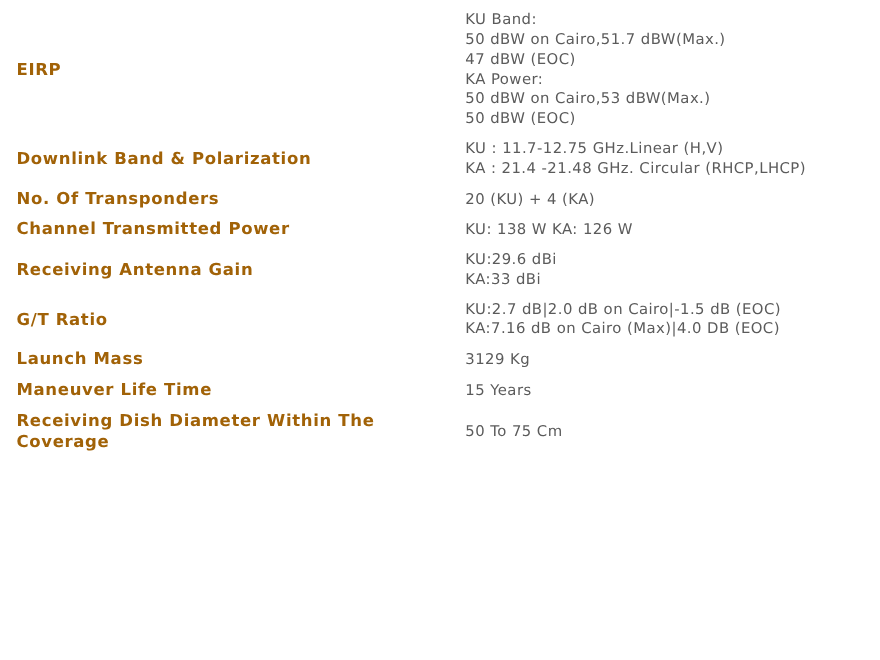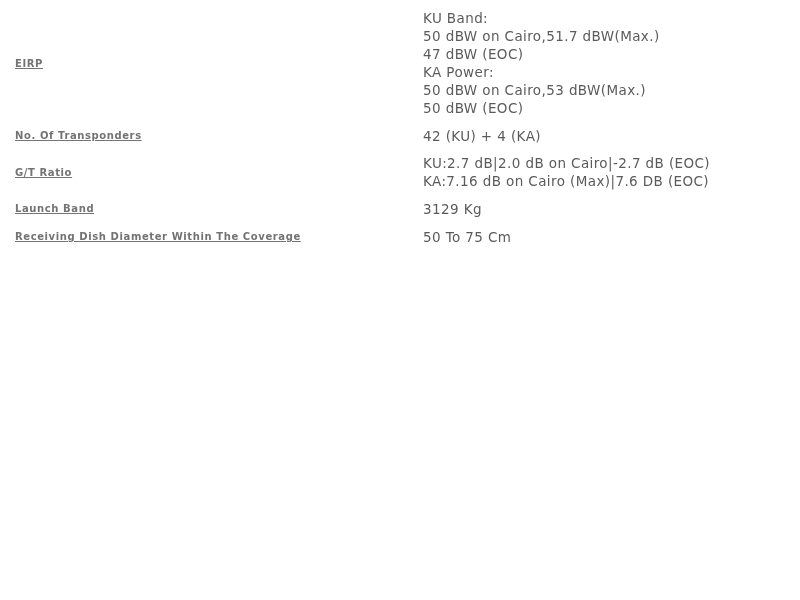--- a/index.html
+++ b/index.html
@@ -26,12 +26,11 @@
   td.label-cell {
     width: 398px;
     padding: 4px 10px 5px 15px;
-    font-size: 10px;
+    font-size: 15px;
     font-weight: bold;
     letter-spacing: 0.6px;
     line-height: 19px;
-    color: #737373;
-    text-decoration: underline;
+    color: #a16207;
   }
   td.value-cell {
     padding: 4px 2px 5px 0;

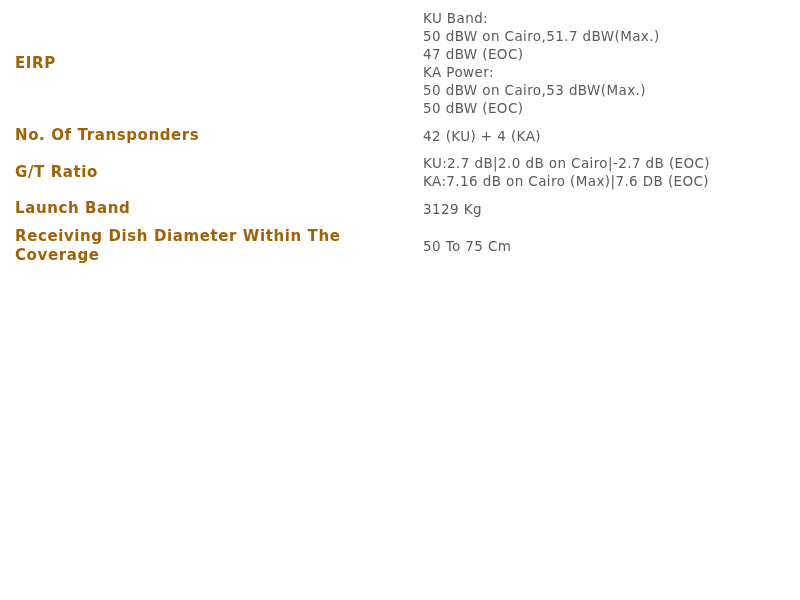--- a/index.html
+++ b/index.html
@@ -60,6 +60,13 @@
         </td>
       </tr>
       <tr>
+        <td class="label-cell">Downlink Band &amp; Polarization</td>
+        <td class="value-cell">
+          <div class="value-line">KU : 11.7-12.75 GHz.Linear (H,V)</div>
+          <div class="value-line">KA : 21.4 -21.48 GHz. Circular (RHCP,LHCP)</div>
+        </td>
+      </tr>
+      <tr>
         <td class="label-cell">No. Of Transponders</td>
         <td class="value-cell">
           <div class="value-line">42 (KU) + 4 (KA)</div>

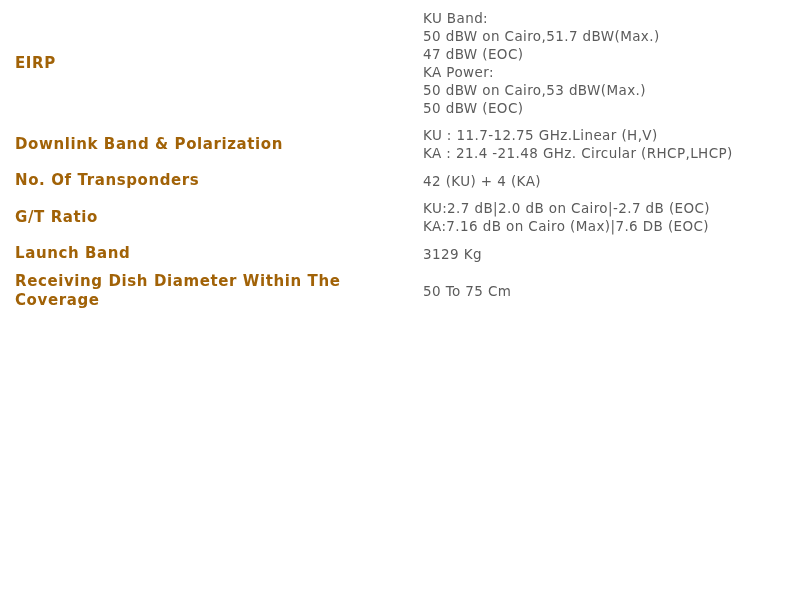--- a/index.html
+++ b/index.html
@@ -69,7 +69,7 @@
       <tr>
         <td class="label-cell">No. Of Transponders</td>
         <td class="value-cell">
-          <div class="value-line">42 (KU) + 4 (KA)</div>
+          <div class="value-line">20 (KU) + 4 (KA)</div>
         </td>
       </tr>
       <tr>

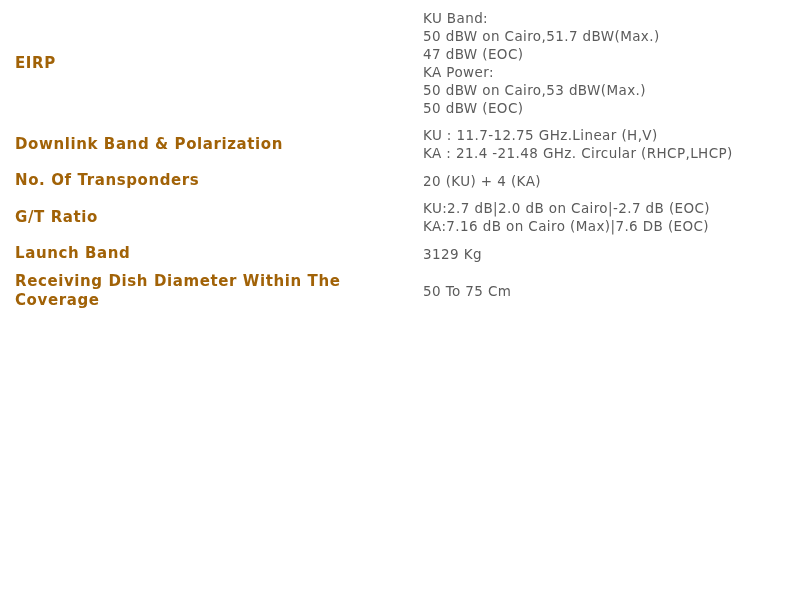--- a/index.html
+++ b/index.html
@@ -73,6 +73,12 @@
         </td>
       </tr>
       <tr>
+        <td class="label-cell">Channel Transmitted Power</td>
+        <td class="value-cell">
+          <div class="value-line">KU: 138 W KA: 126 W</div>
+        </td>
+      </tr>
+      <tr>
         <td class="label-cell">G/T Ratio</td>
         <td class="value-cell">
           <div class="value-line">KU:2.7 dB|2.0 dB on Cairo|-2.7 dB (EOC)</div>

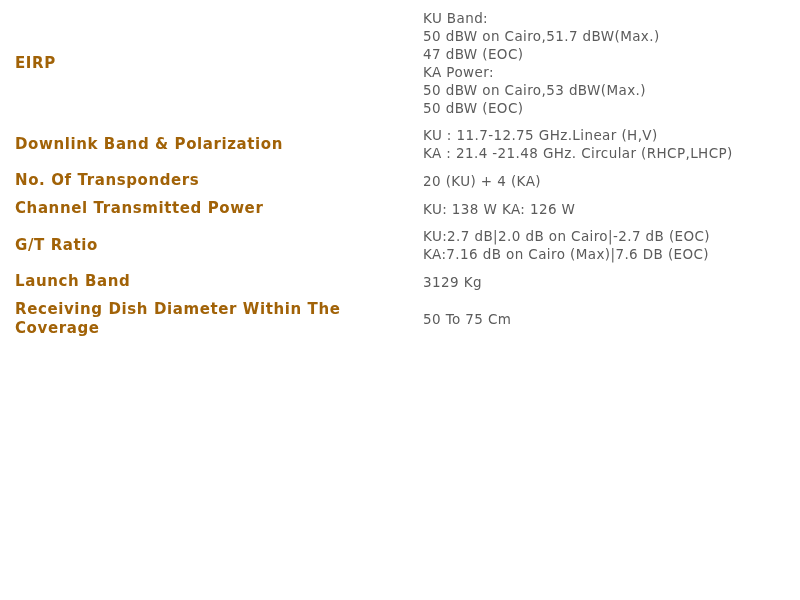--- a/index.html
+++ b/index.html
@@ -79,6 +79,13 @@
         </td>
       </tr>
       <tr>
+        <td class="label-cell">Receiving Antenna Gain</td>
+        <td class="value-cell">
+          <div class="value-line">KU:29.6 dBi</div>
+          <div class="value-line">KA:33 dBi</div>
+        </td>
+      </tr>
+      <tr>
         <td class="label-cell">G/T Ratio</td>
         <td class="value-cell">
           <div class="value-line">KU:2.7 dB|2.0 dB on Cairo|-2.7 dB (EOC)</div>

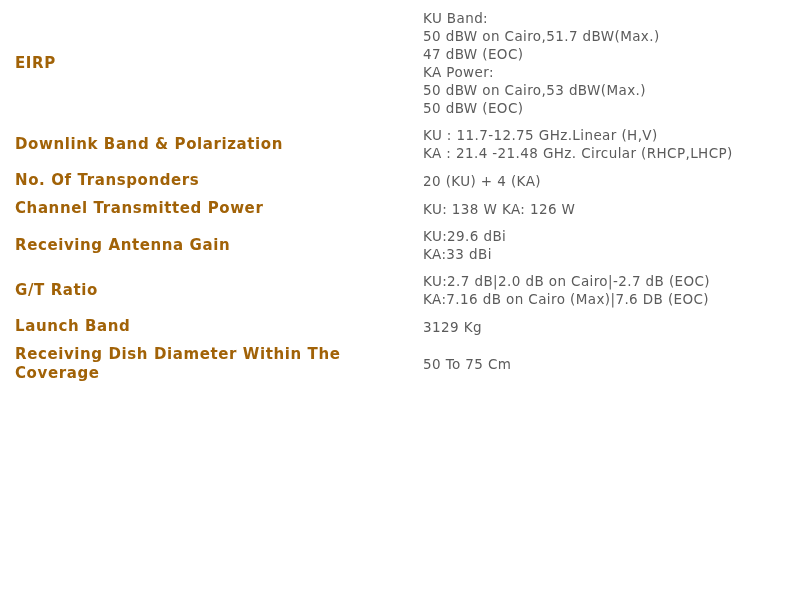--- a/index.html
+++ b/index.html
@@ -88,7 +88,7 @@
       <tr>
         <td class="label-cell">G/T Ratio</td>
         <td class="value-cell">
-          <div class="value-line">KU:2.7 dB|2.0 dB on Cairo|-2.7 dB (EOC)</div>
+          <div class="value-line">KU:2.7 dB|2.0 dB on Cairo|-1.5 dB (EOC)</div>
           <div class="value-line">KA:7.16 dB on Cairo (Max)|7.6 DB (EOC)</div>
         </td>
       </tr>

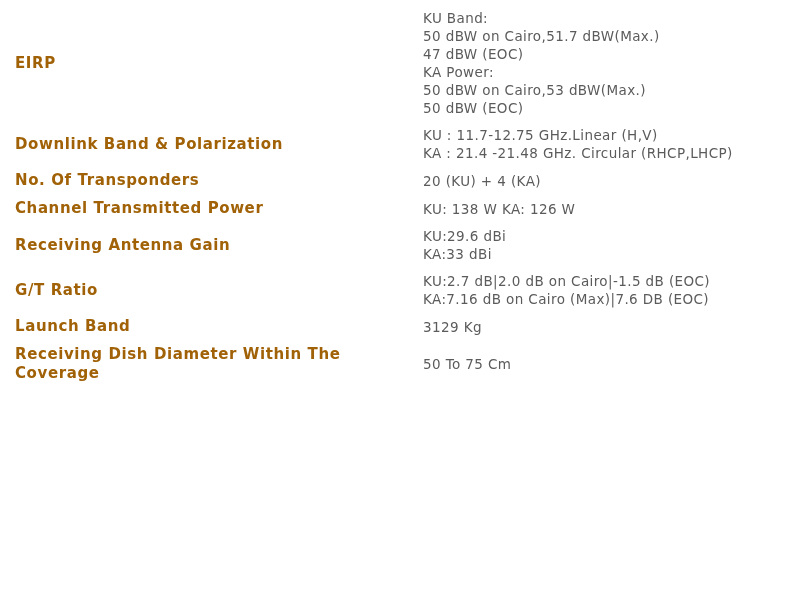--- a/index.html
+++ b/index.html
@@ -89,7 +89,7 @@
         <td class="label-cell">G/T Ratio</td>
         <td class="value-cell">
           <div class="value-line">KU:2.7 dB|2.0 dB on Cairo|-1.5 dB (EOC)</div>
-          <div class="value-line">KA:7.16 dB on Cairo (Max)|7.6 DB (EOC)</div>
+          <div class="value-line">KA:7.16 dB on Cairo (Max)|4.0 DB (EOC)</div>
         </td>
       </tr>
       <tr>

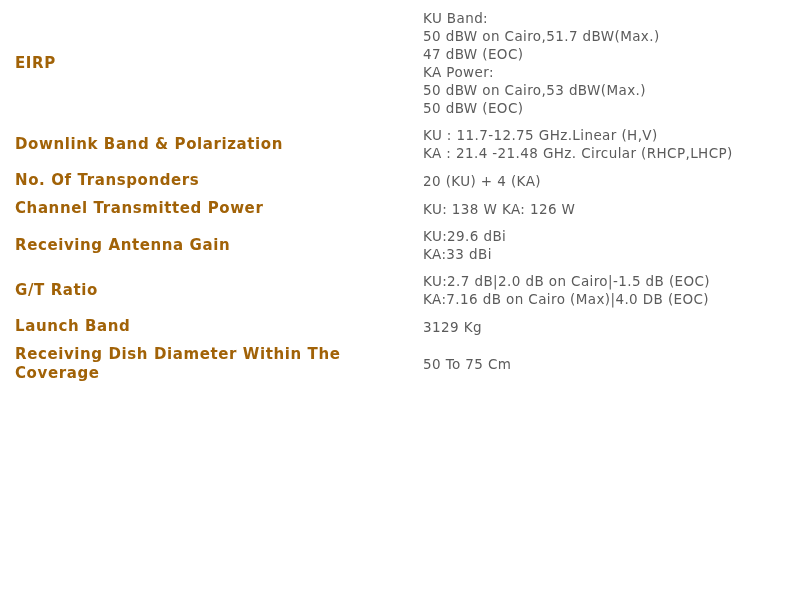--- a/index.html
+++ b/index.html
@@ -93,7 +93,7 @@
         </td>
       </tr>
       <tr>
-        <td class="label-cell">Launch Band</td>
+        <td class="label-cell">Launch Mass</td>
         <td class="value-cell">
           <div class="value-line">3129 Kg</div>
         </td>

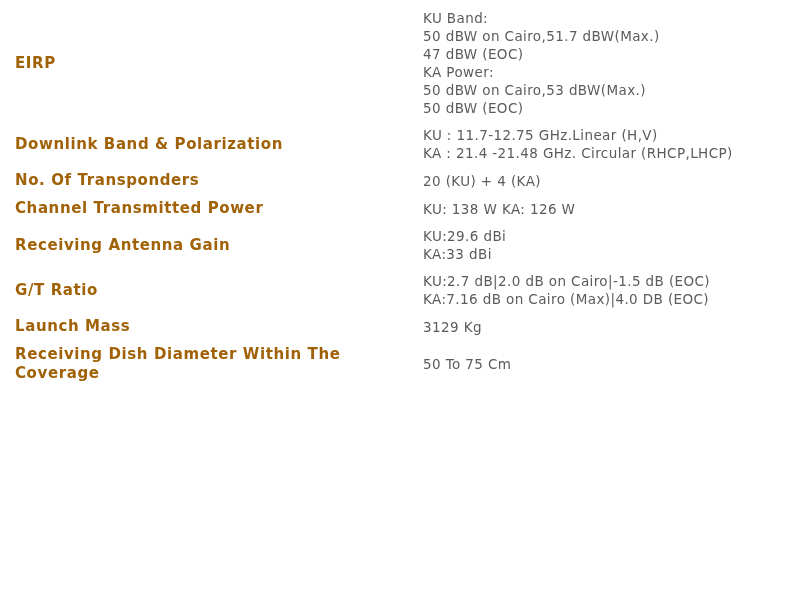--- a/index.html
+++ b/index.html
@@ -99,6 +99,12 @@
         </td>
       </tr>
       <tr>
+        <td class="label-cell">Maneuver Life Time</td>
+        <td class="value-cell">
+          <div class="value-line">15 Years</div>
+        </td>
+      </tr>
+      <tr>
         <td class="label-cell">Receiving Dish Diameter Within The Coverage</td>
         <td class="value-cell">
           <div class="value-line">50 To 75 Cm</div>

